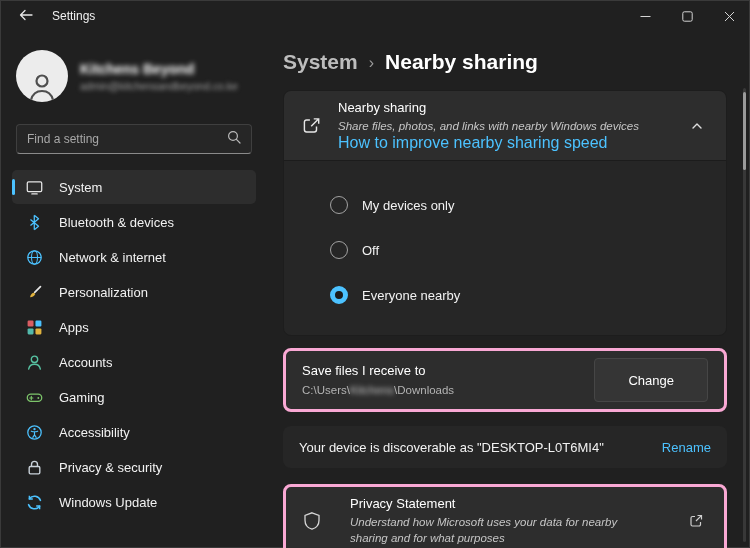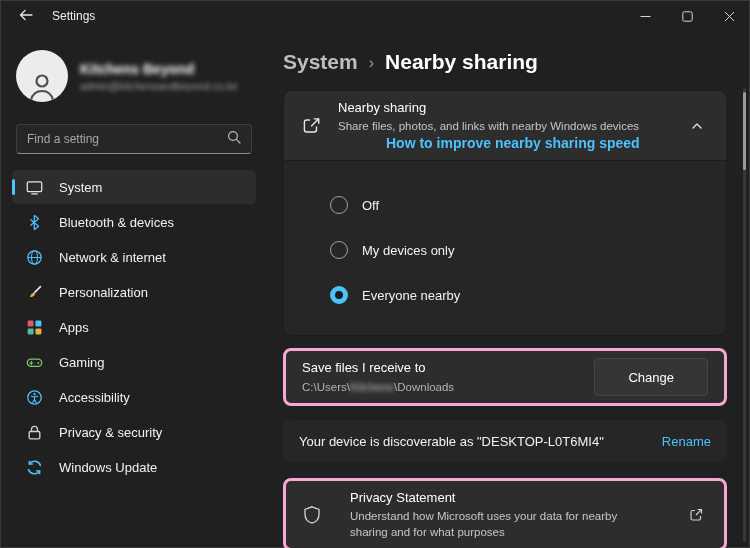--- a/index.html
+++ b/index.html
@@ -42,7 +42,7 @@
   .expander-header { background:#2d2d2d; display:flex; align-items:center; gap:16px; padding:8px 14px 8px 16px; min-height:64px; cursor:pointer; }
   .card-icon { display:flex; align-items:center; justify-content:center; flex:none; }
   .card-title { font-size:13px; color:#ffffff; line-height:18px; }
-  .card-sub { font-size:11.5px; color:#c6c6c6; line-height:16px; margin-top:1px; }
+  .card-sub { font-size:11.5px; color:#c6c6c6; line-height:16px; margin-top:1px;font-style:italic; }
   .card-link { font-size:14px; font-weight:700; color:#4cc2ff; line-height:16px; margin-top:1px; display:inline-block; text-decoration:none; cursor:pointer;margin-left:48px; }
   .chevron-btn { margin-left:auto; width:30px; height:30px; display:flex; align-items:center; justify-content:center; border-radius:4px; cursor:pointer; flex:none; }
   .expander-body { background:#262626; border-top:1px solid #1c1c1c; padding:34px 16px 30px 46px; display:flex; flex-direction:column; gap:25px; }

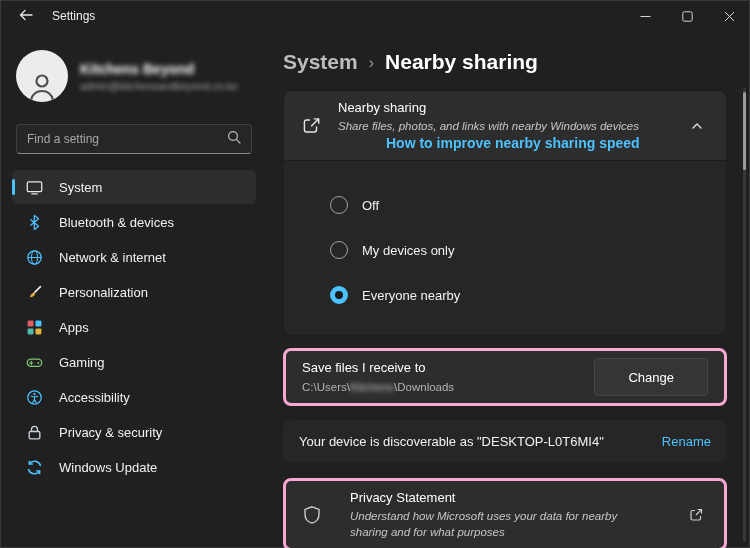--- a/index.html
+++ b/index.html
@@ -43,7 +43,7 @@
   .card-icon { display:flex; align-items:center; justify-content:center; flex:none; }
   .card-title { font-size:13px; color:#ffffff; line-height:18px; }
   .card-sub { font-size:11.5px; color:#c6c6c6; line-height:16px; margin-top:1px;font-style:italic; }
-  .card-link { font-size:14px; font-weight:700; color:#4cc2ff; line-height:16px; margin-top:1px; display:inline-block; text-decoration:none; cursor:pointer;margin-left:48px; }
+  .card-link { font-size:16px; font-weight:400; color:#4cc2ff; line-height:16px; margin-top:1px; display:inline-block; text-decoration:none; cursor:pointer; }
   .chevron-btn { margin-left:auto; width:30px; height:30px; display:flex; align-items:center; justify-content:center; border-radius:4px; cursor:pointer; flex:none; }
   .expander-body { background:#262626; border-top:1px solid #1c1c1c; padding:34px 16px 30px 46px; display:flex; flex-direction:column; gap:25px; }
   .radio-row { display:flex; align-items:center; gap:14px; font-size:13px; color:#f2f2f2; cursor:pointer; height:20px; }

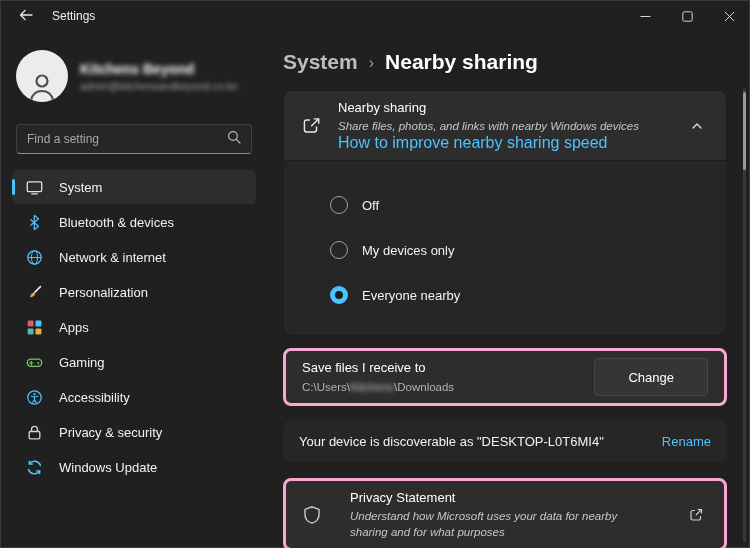--- a/index.html
+++ b/index.html
@@ -239,11 +239,11 @@
       <div class="expander-body">
         <label class="radio-row">
           <span class="radio"></span>
-          <span>Off</span>
+          <span>My devices only</span>
         </label>
         <label class="radio-row">
           <span class="radio"></span>
-          <span>My devices only</span>
+          <span>Off</span>
         </label>
         <label class="radio-row">
           <span class="radio checked"></span>

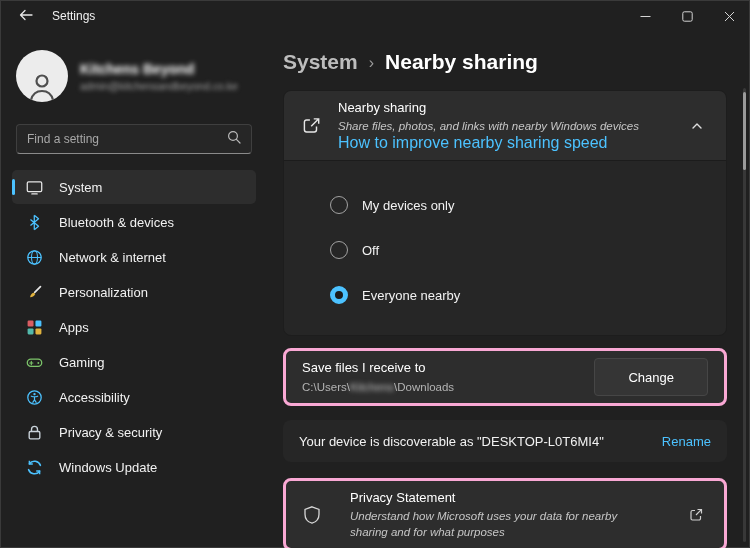--- a/index.html
+++ b/index.html
@@ -169,6 +169,15 @@
     <div class="nav-item">
       <span class="nav-icon">
         <svg width="17" height="17" viewBox="0 0 16 16">
+            <circle cx="8" cy="5" r="3" fill="none" stroke="#57c2a2" stroke-width="1.3"></circle>
+            <path d="M2.5 14.2c.6-3.2 2.8-4.6 5.5-4.6s4.9 1.4 5.5 4.6" fill="none" stroke="#57c2a2" stroke-width="1.3" stroke-linecap="round"></path>
+          </svg>
+      </span>
+      <span class="nav-label">Accounts</span>
+    </div>
+    <div class="nav-item">
+      <span class="nav-icon">
+        <svg width="17" height="17" viewBox="0 0 16 16">
             <rect x="1.2" y="4.8" width="13.6" height="6.8" rx="3.4" fill="none" stroke="#7cc46a" stroke-width="1.2"></rect>
             <path d="M5 7v3M3.5 8.5h3" stroke="#7cc46a" stroke-width="1.1" stroke-linecap="round"></path>
             <circle cx="11.6" cy="8.5" r=".9" fill="#7cc46a"></circle>

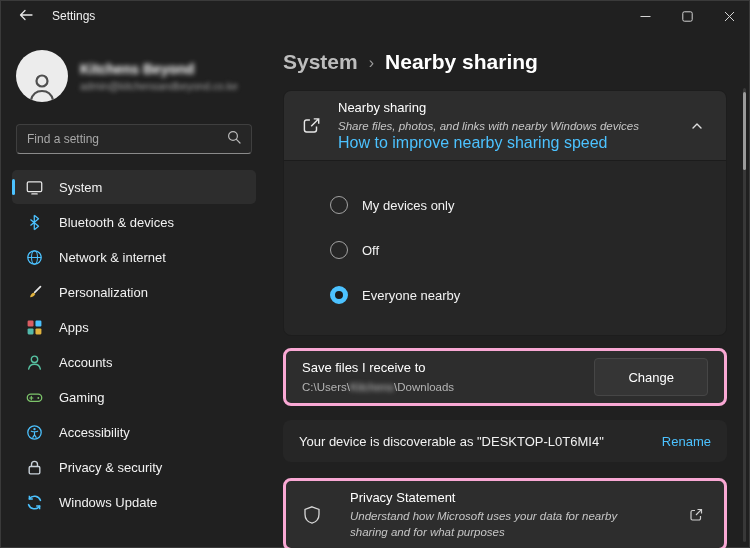--- a/index.html
+++ b/index.html
@@ -53,7 +53,7 @@
   .save-card { margin-top:12px; }
   .path { font-size:11.5px; color:#b3b3b3; line-height:16px; margin-top:2px; }
   .path .redacted { filter:blur(2.6px); color:#c9c9c9; }
-  .btn { margin-left:auto; height:38px; padding:0 33px; background:#353535; border:1px solid #464646; border-radius:4px; color:#fff; font-size:13px; font-family:"Liberation Sans", sans-serif; cursor:pointer; }
+  .btn { margin-left:auto; height:44px; padding:0 33px; background:#353535; border:1px solid #464646; border-radius:4px; color:#fff; font-size:13px; font-family:"Liberation Sans", sans-serif; cursor:pointer; }
   .discover-row { margin-top:14px; height:42px; background:#262626; border-radius:8px; display:flex; align-items:center; padding:0 16px; font-size:13px; color:#f2f2f2;text-align:right; }
   .link { margin-left:auto; color:#4cc2ff; font-size:13px; text-decoration:none; cursor:pointer; }
   .privacy-card { margin-top:16px; padding:8px 14px 8px 16px; gap:28px; }

